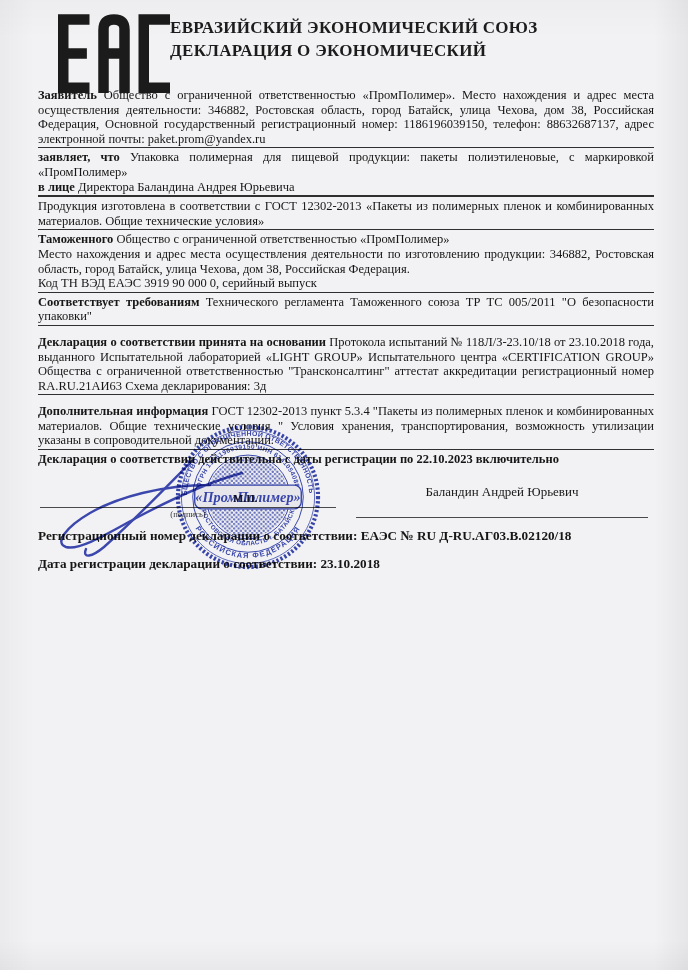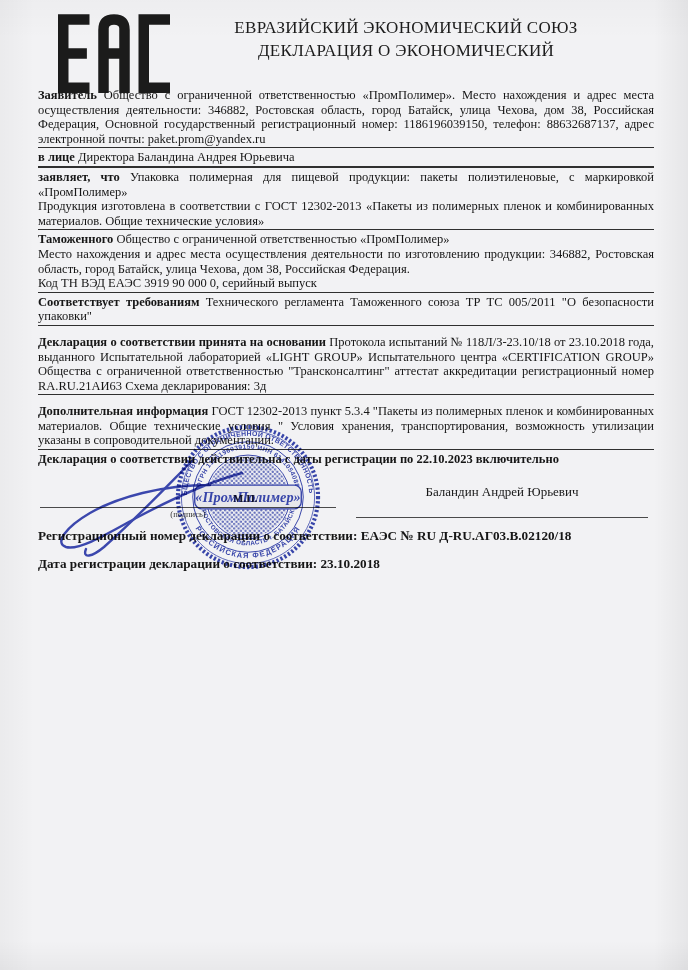--- a/index.html
+++ b/index.html
@@ -12,8 +12,8 @@
     font-family:"Liberation Serif", serif; color:#161616;
   }
   .eac-logo{position:absolute; left:58px; top:14px; width:112px; height:79px;}
-  .titles{position:absolute; left:170px; top:17px; width:472px; text-align:center;
-          font-weight:normal; font-size:17px; line-height:22.5px; letter-spacing:.3px; color:#1c1c1c;}
+  .titles{position:absolute; left:170px; top:17px; width:472px; text-align:left;
+          font-weight:bold; font-size:17px; line-height:22.5px; letter-spacing:.3px; color:#1c1c1c;}
   .content{position:absolute; left:38px; top:88px; width:616px;
            font-size:12.5px; line-height:14.6px; text-align:justify;}
   .para{margin:0;}

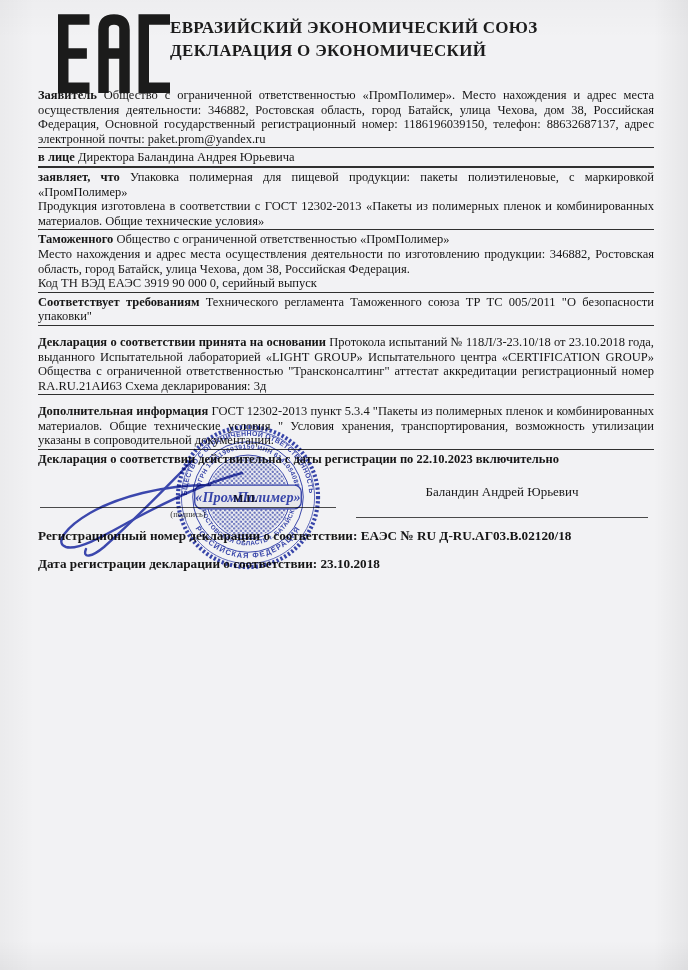--- a/index.html
+++ b/index.html
@@ -59,9 +59,9 @@
   <div class="content">
     <p class="para rule"><b class="lbl">Заявитель</b> <span>Общество с ограниченной ответственностью «ПромПолимер». Место нахождения и адрес места осуществления деятельности: 346882, Ростовская область, город Батайск, улица Чехова, дом 38, Российская Федерация, Основной государственный регистрационный номер: 1186196039150, телефон: 88632687137, адрес электронной почты: paket.prom@yandex.ru</span></p>
 
+    <p class="para"><b class="lbl">заявляет, что</b> <span>Упаковка полимерная для пищевой продукции: пакеты полиэтиленовые, с маркировкой «ПромПолимер»</span></p>
+
     <p class="para rule thick"><b class="lbl">в лице</b> <span>Директора Баландина Андрея Юрьевича</span></p>
-
-    <p class="para"><b class="lbl">заявляет, что</b> <span>Упаковка полимерная для пищевой продукции: пакеты полиэтиленовые, с маркировкой «ПромПолимер»</span></p>
 
     <p class="para rule"><span>Продукция изготовлена в соответствии с ГОСТ 12302-2013 «Пакеты из полимерных пленок и комбинированных материалов. Общие технические условия»</span></p>
 

